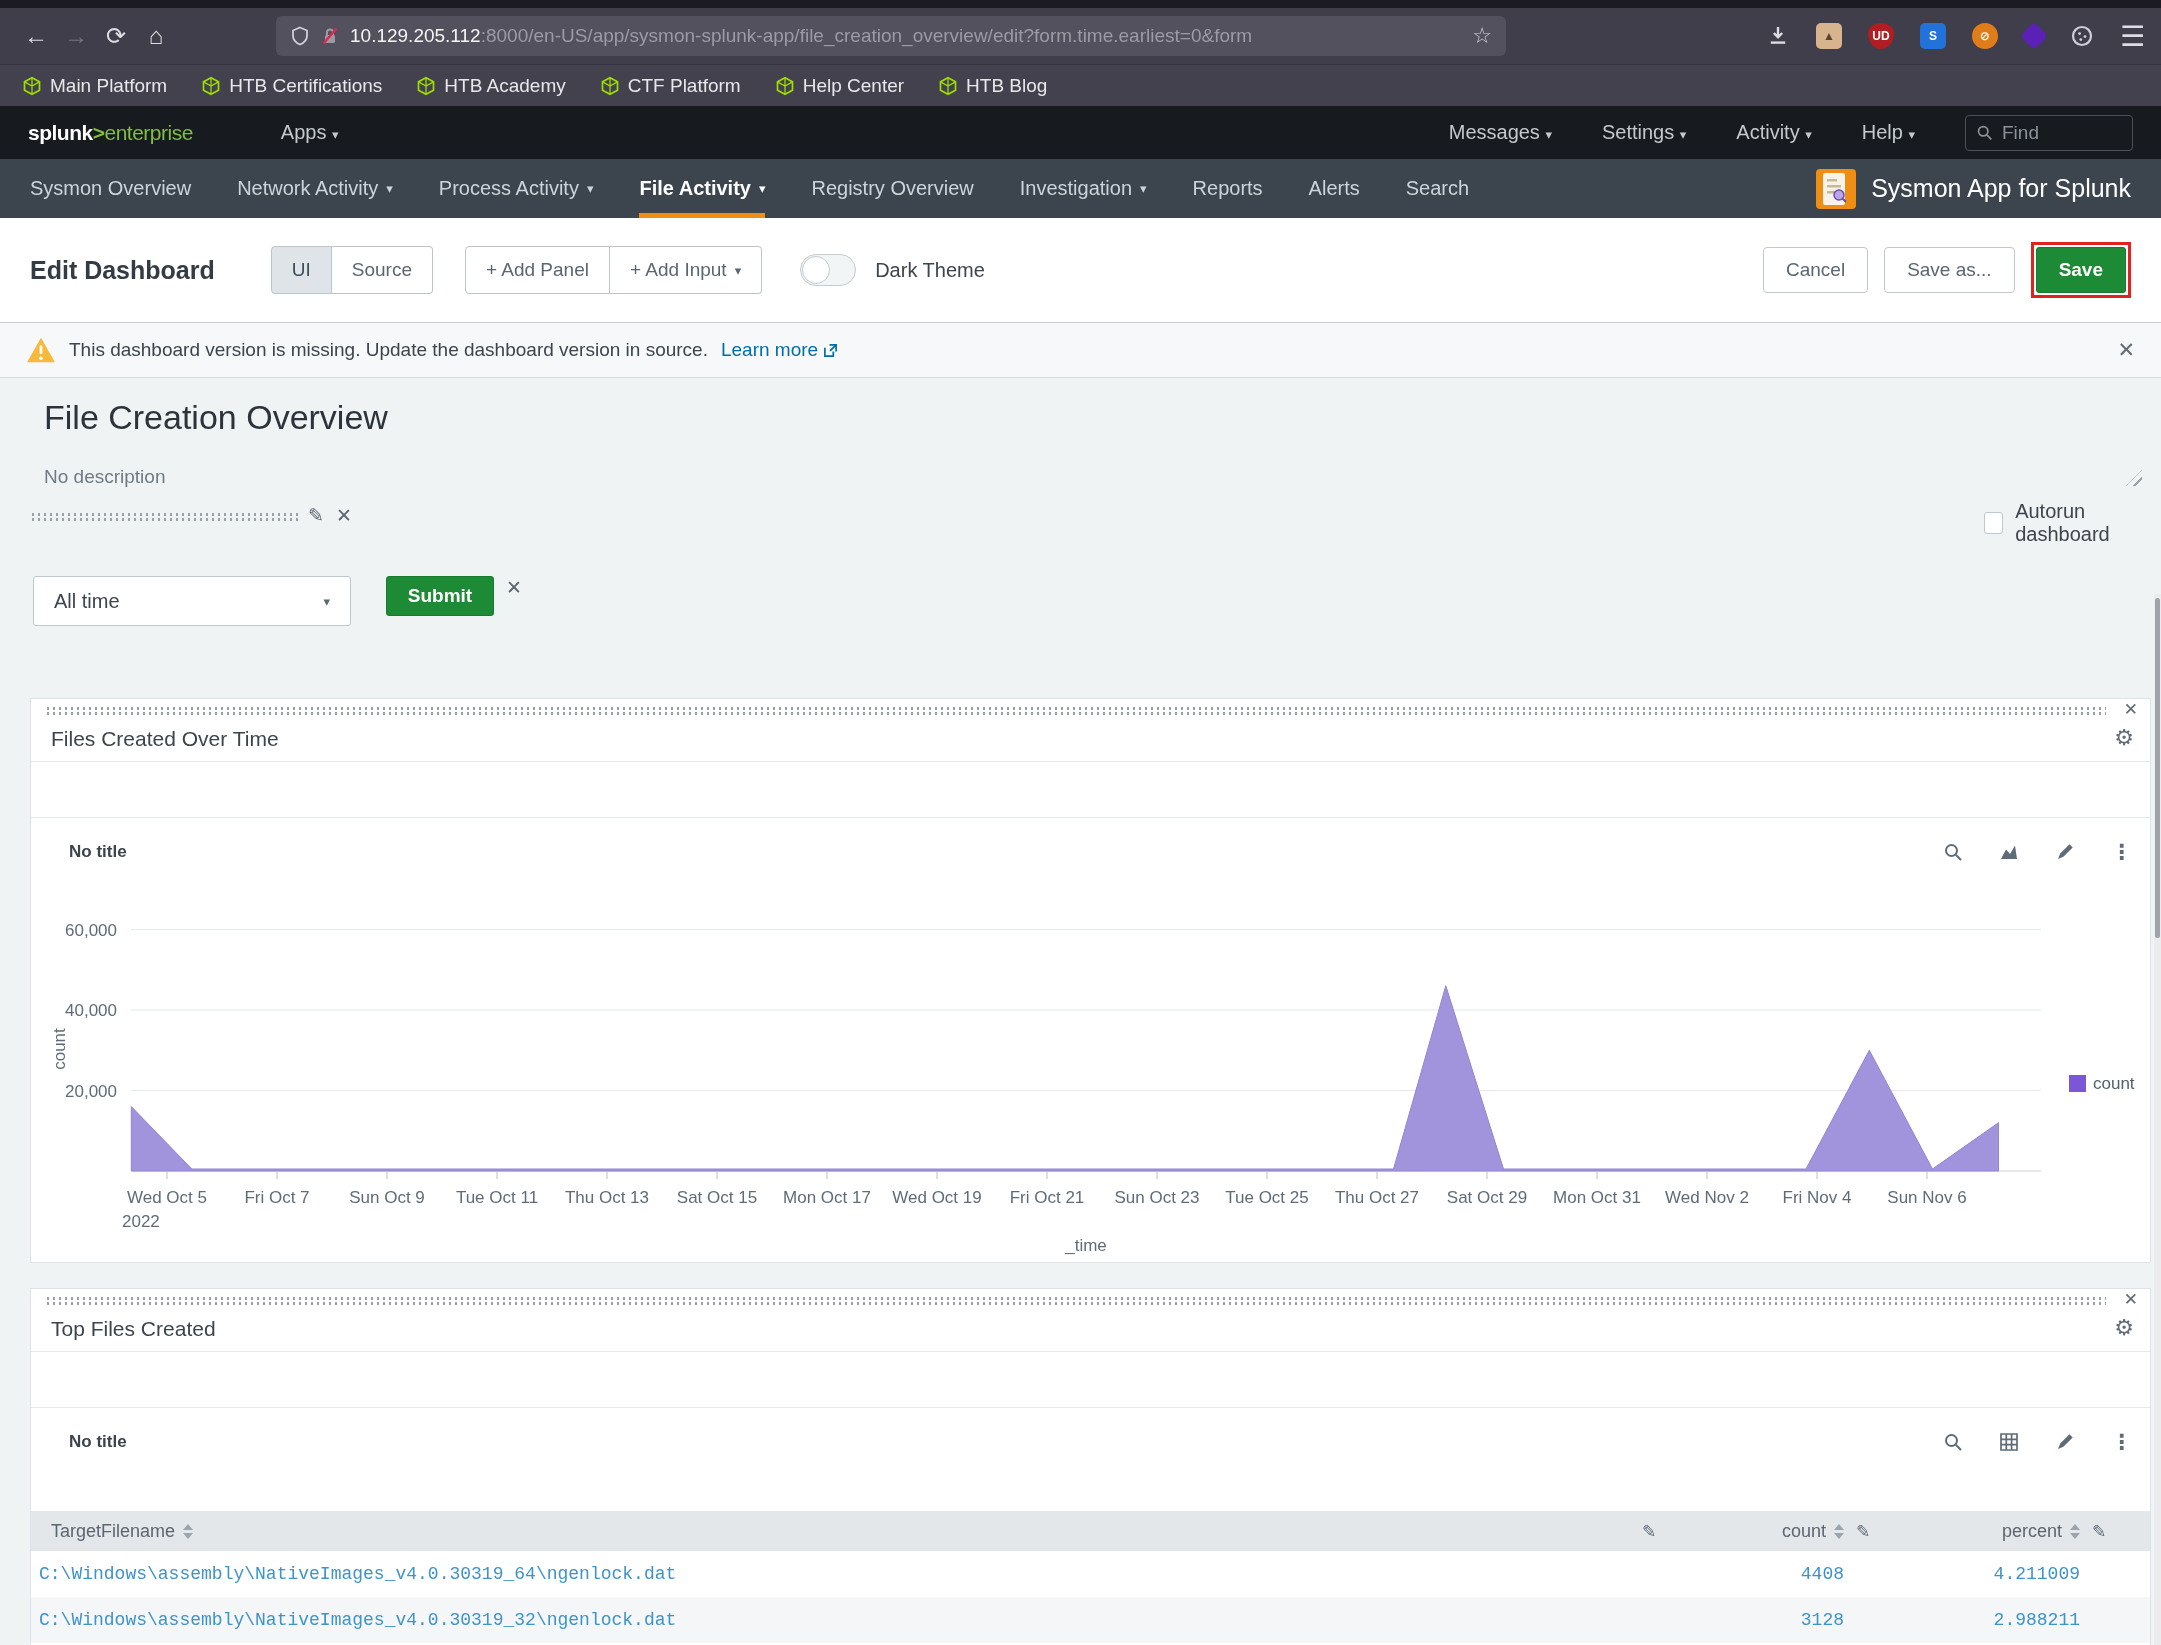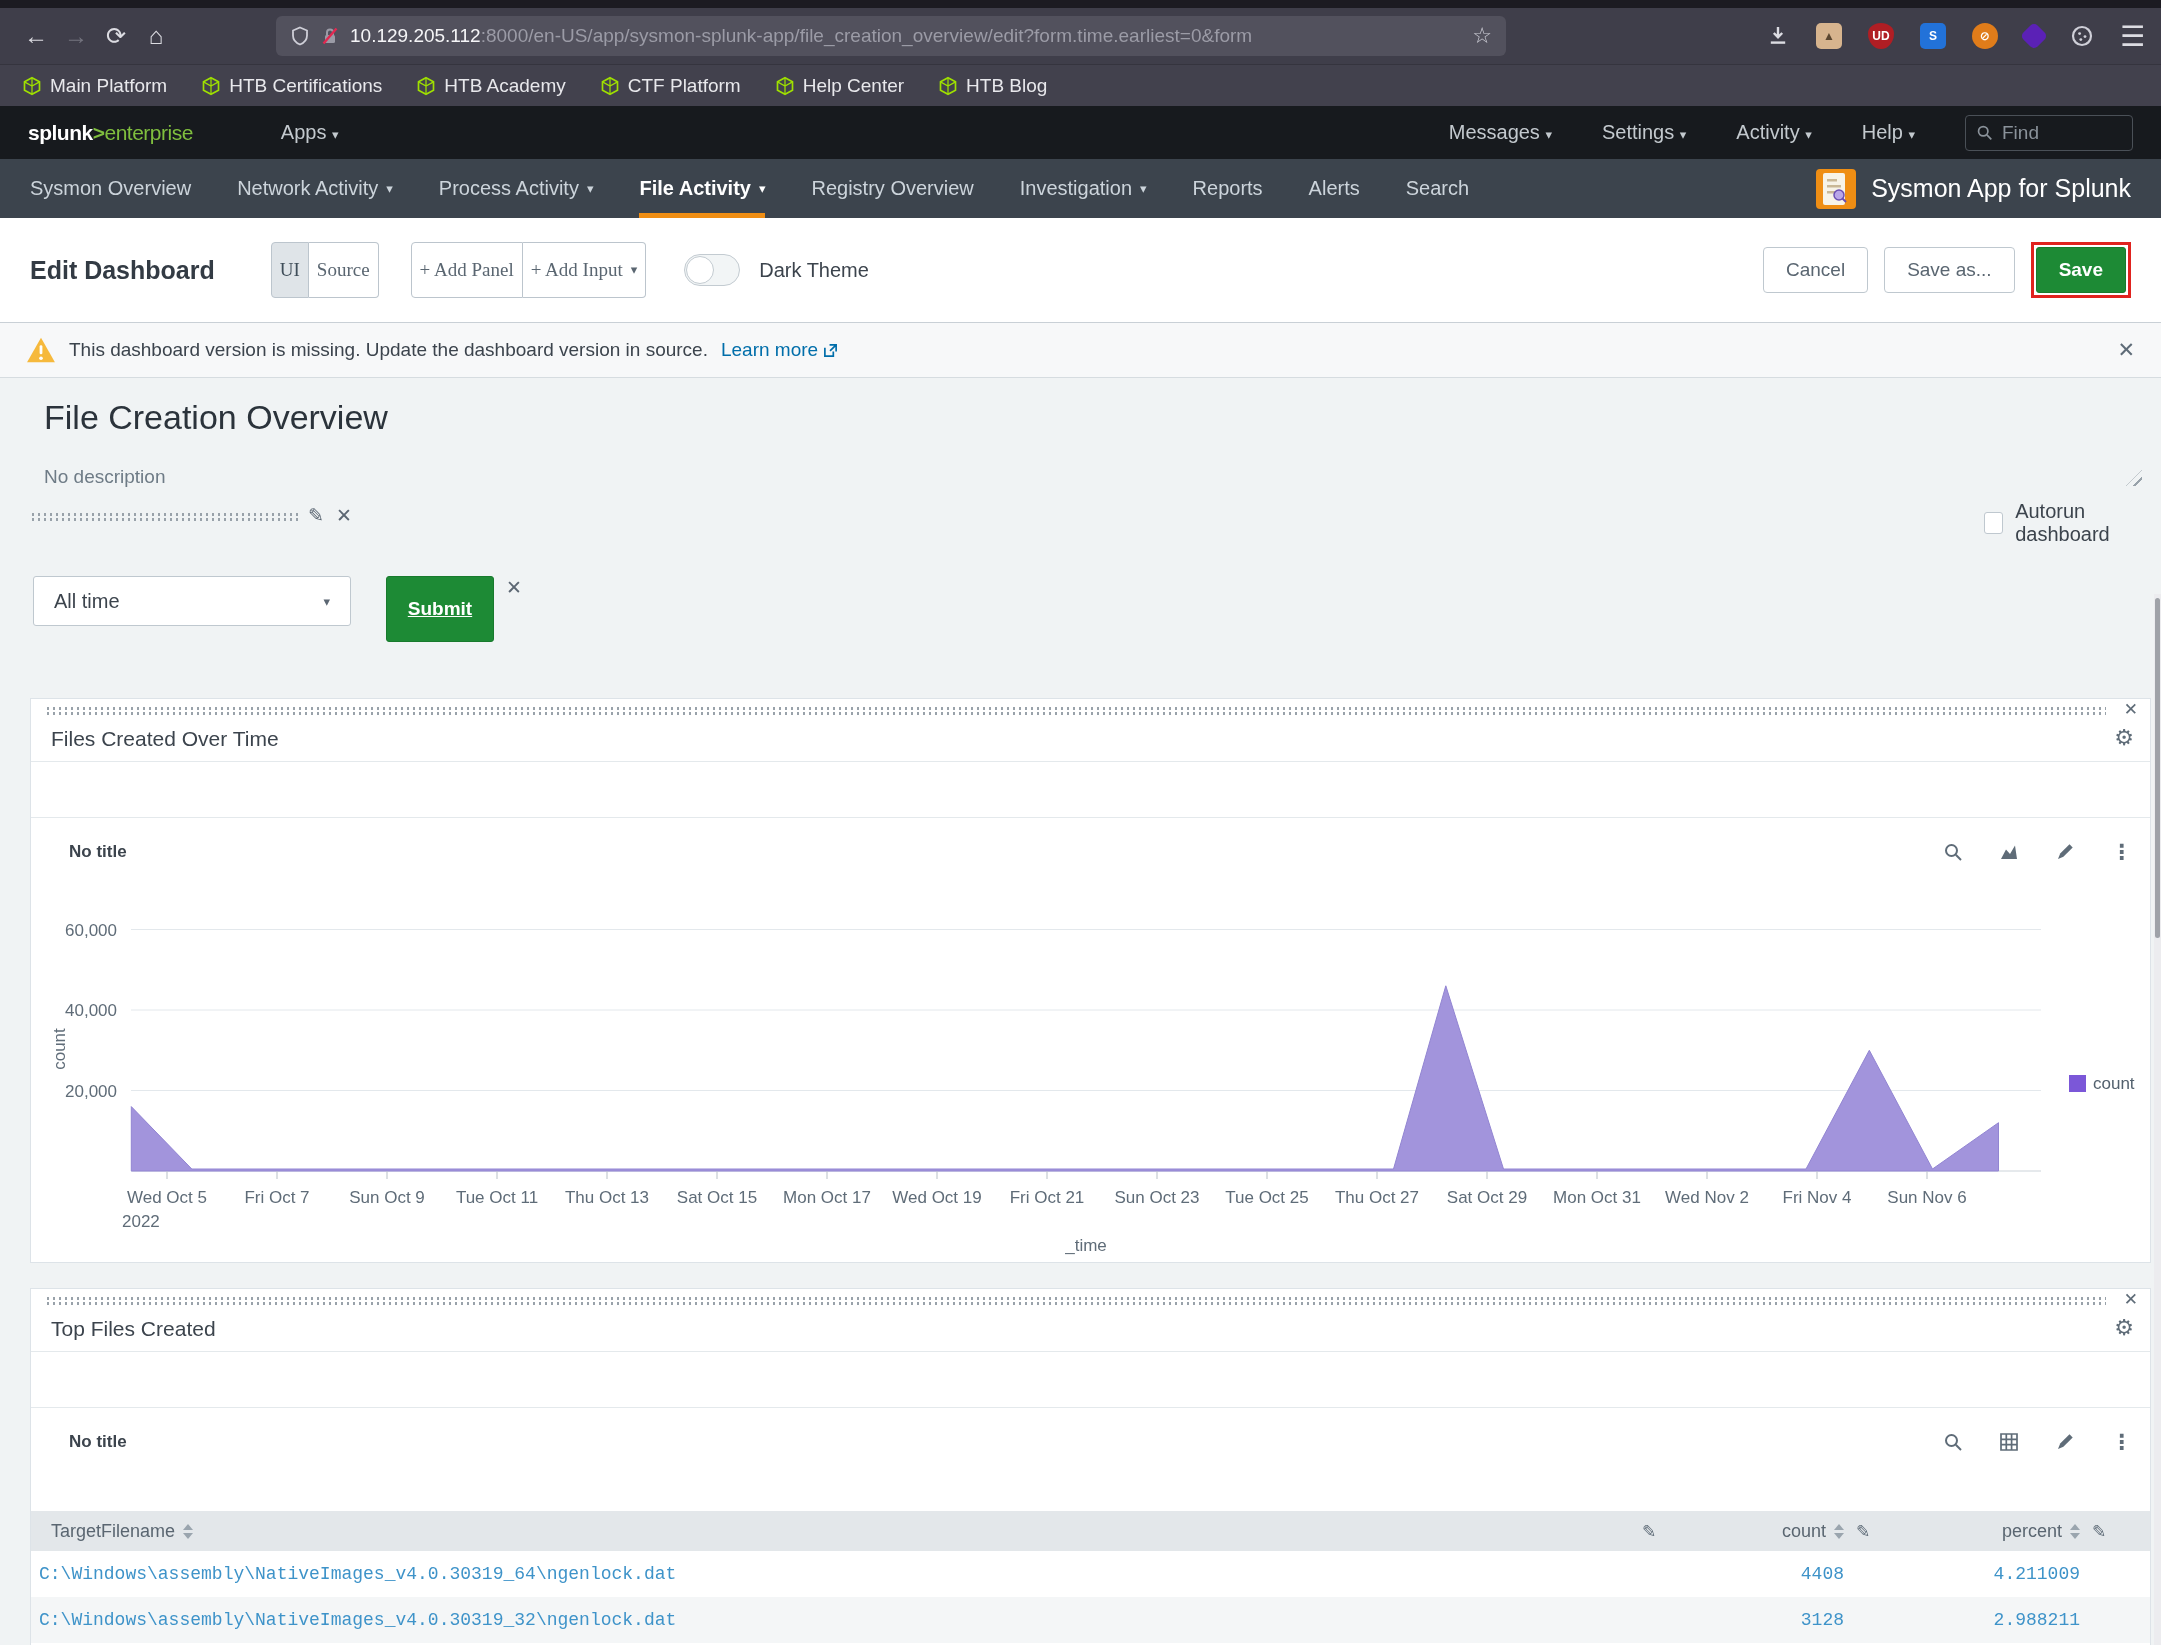--- a/index.html
+++ b/index.html
@@ -48,8 +48,8 @@
     display:flex; align-items:center; padding:0 30px; }
   .etitle { font-size:25px; font-weight:bold; color:#333b44; }
   .btngroup { display:flex; margin-left:56px; }
-  .gbtn { height:56px; padding:0 8px; background:#fff; border:1px solid #bcc5cd;
-    font-size:19px; color:#5a6671; display:flex; align-items:center; gap:8px;font-family:Liberation Serif, serif; }
+  .gbtn { height:48px; padding:0 20px; background:#fff; border:1px solid #bcc5cd;
+    font-size:19px; color:#5a6671; display:flex; align-items:center; gap:8px; }
   .gbtn + .gbtn { border-left:none; }
   .btngroup .gbtn:first-child { border-radius:4px 0 0 4px; }
   .btngroup .gbtn:last-child { border-radius:0 4px 4px 0; }

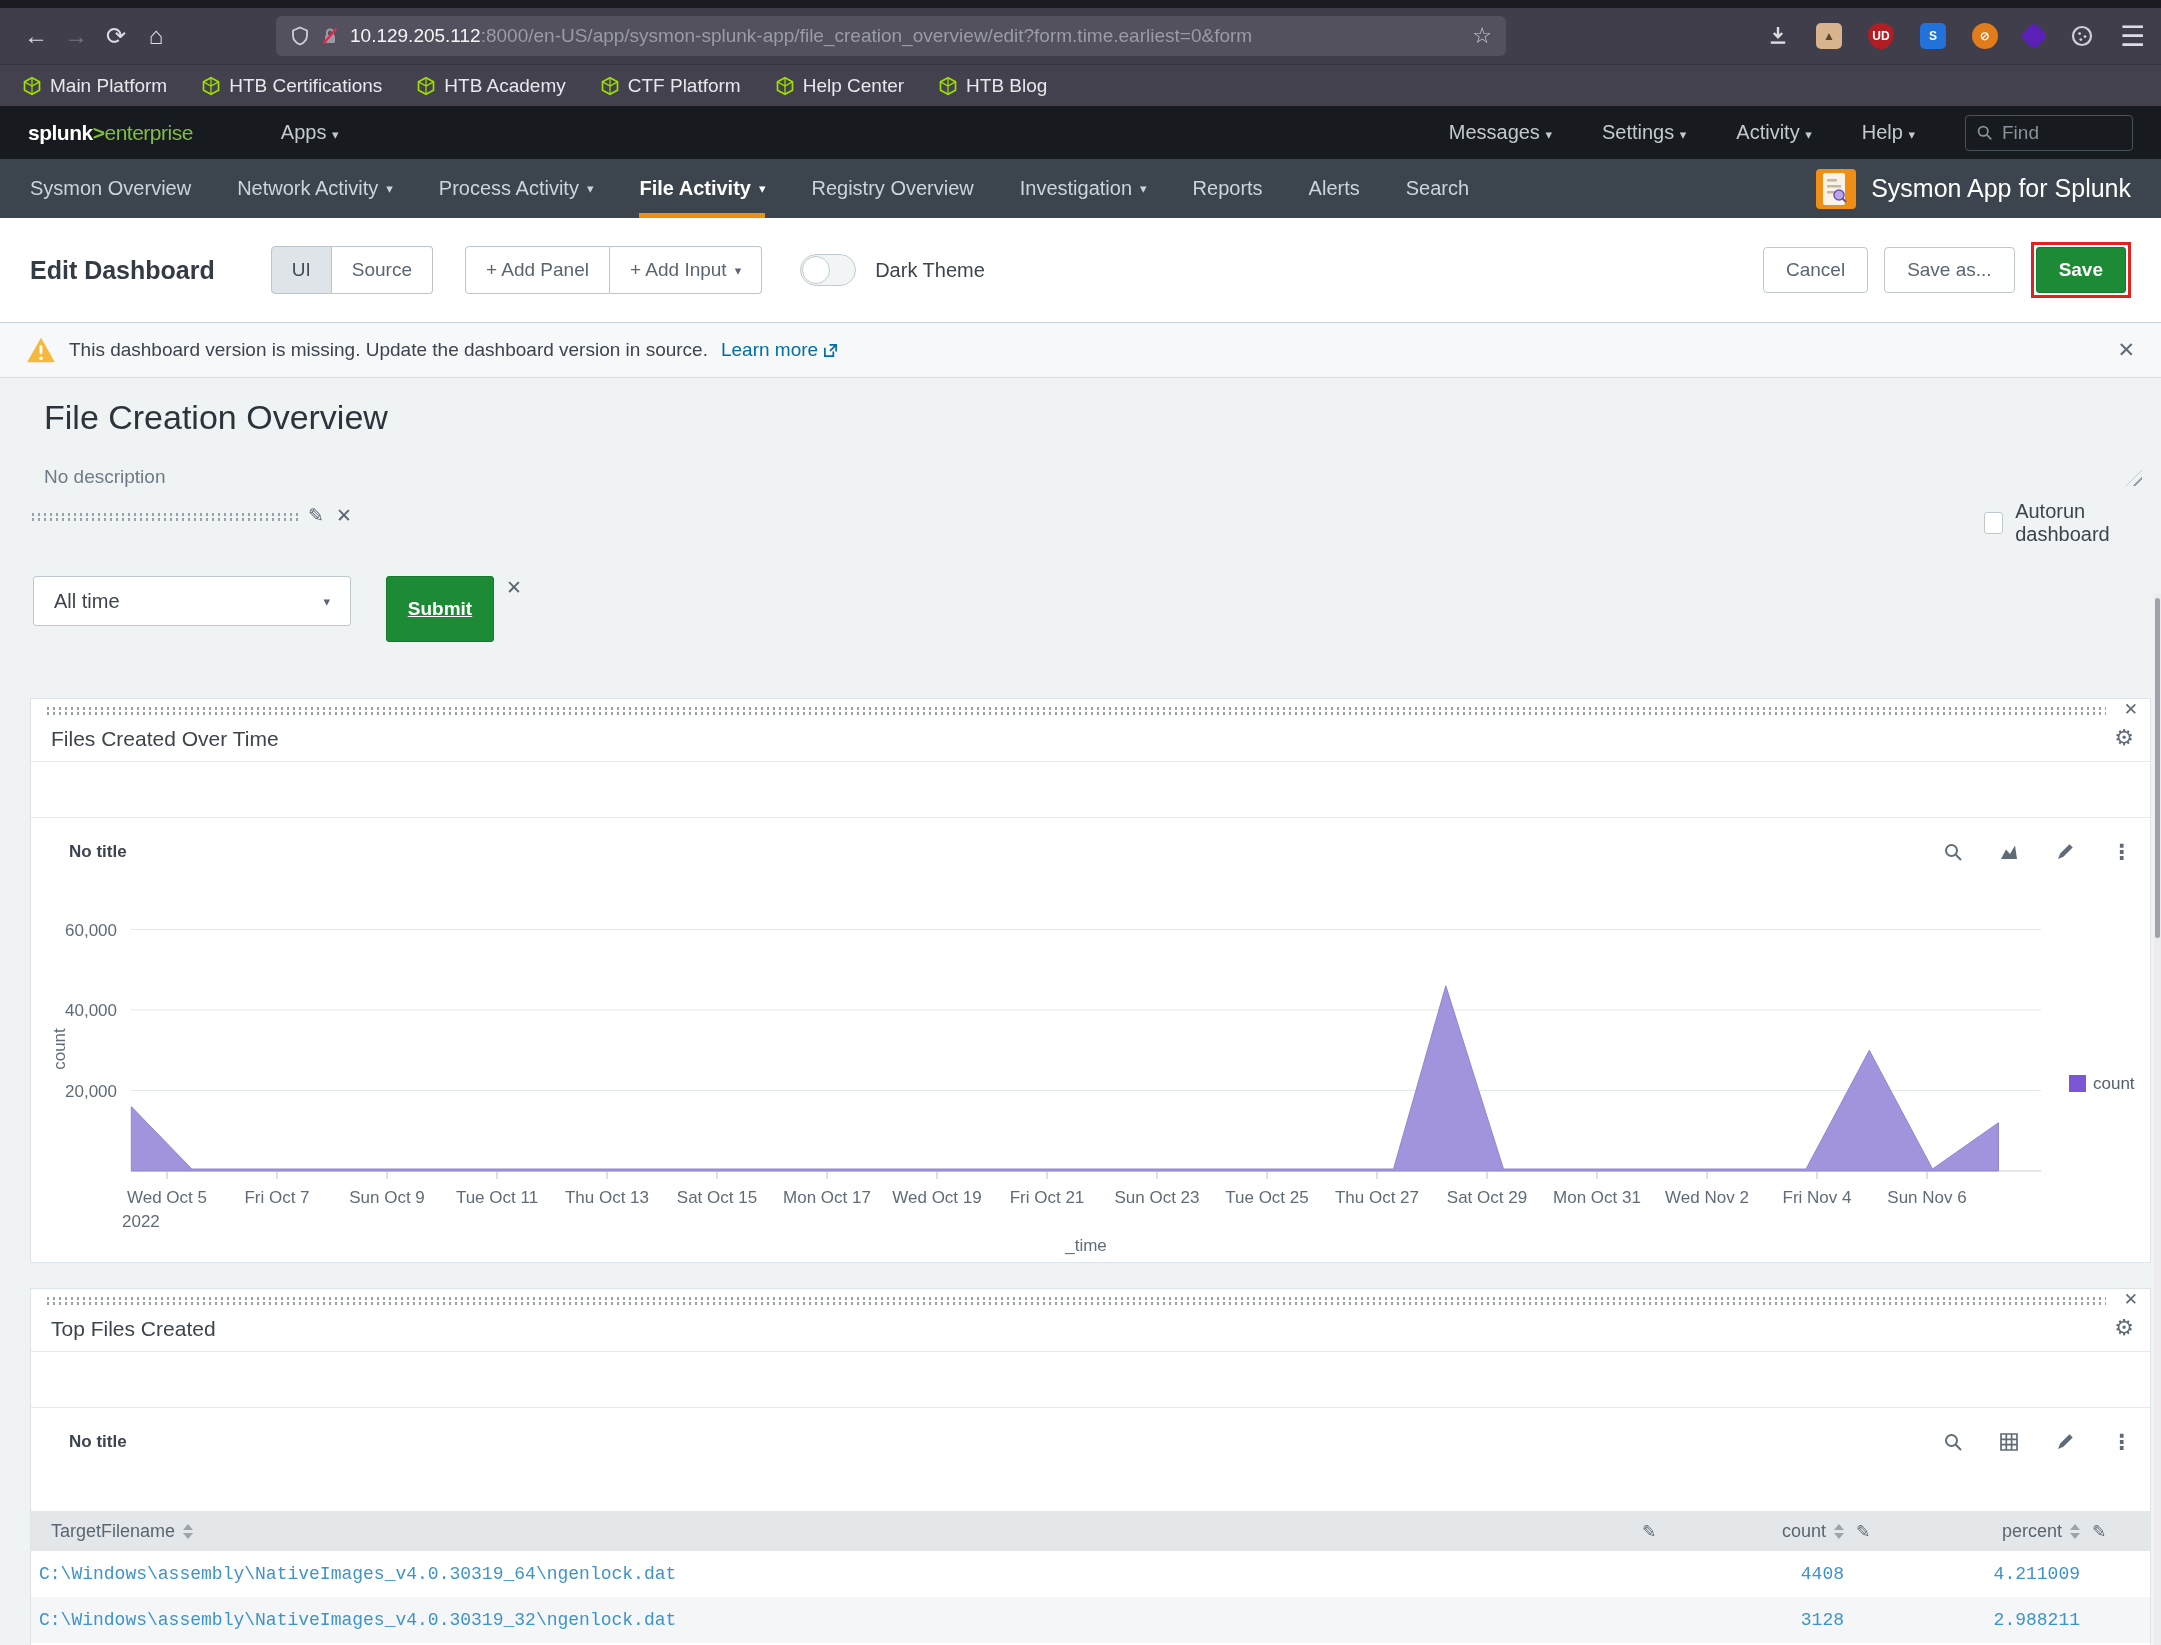--- a/index.html
+++ b/index.html
@@ -92,9 +92,9 @@
   .timeinput { position:absolute; left:33px; top:198px; width:318px; height:50px; background:#fff;
     border:1px solid #bfc8cf; border-radius:3px; display:flex; align-items:center; padding:0 20px; }
   .timeval { font-size:20px; color:#3c444d; flex:1; }
-  .submitbtn { position:absolute; left:386px; top:198px; width:108px; height:66px; background:#1d8a35;
+  .submitbtn { position:absolute; left:386px; top:198px; width:108px; height:40px; background:#1d8a35;
     border:1px solid #187a2d; border-radius:3px; color:#fff; font-size:19px; font-weight:bold;
-    display:flex; align-items:center; justify-content:center;text-decoration:underline; }
+    display:flex; align-items:center; justify-content:center; }
   .sub-close { position:absolute; left:506px; top:198px; }
 
   

